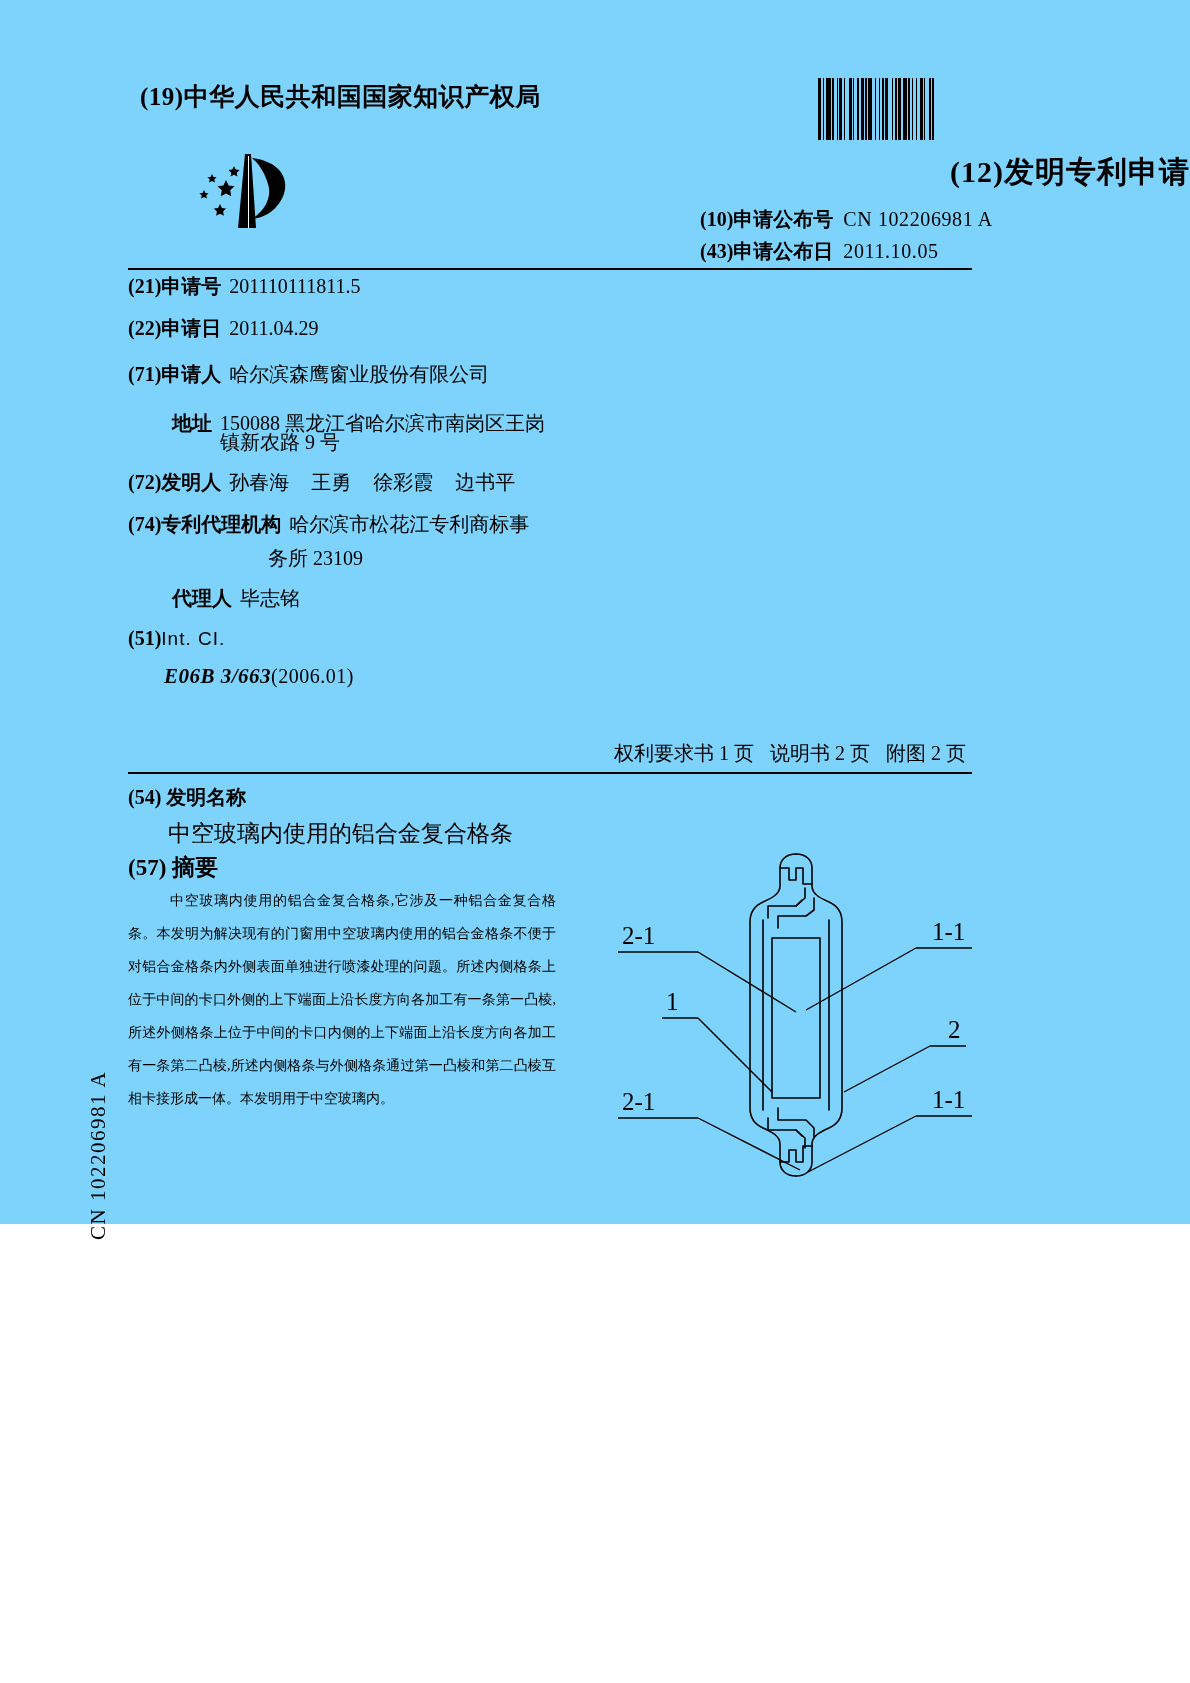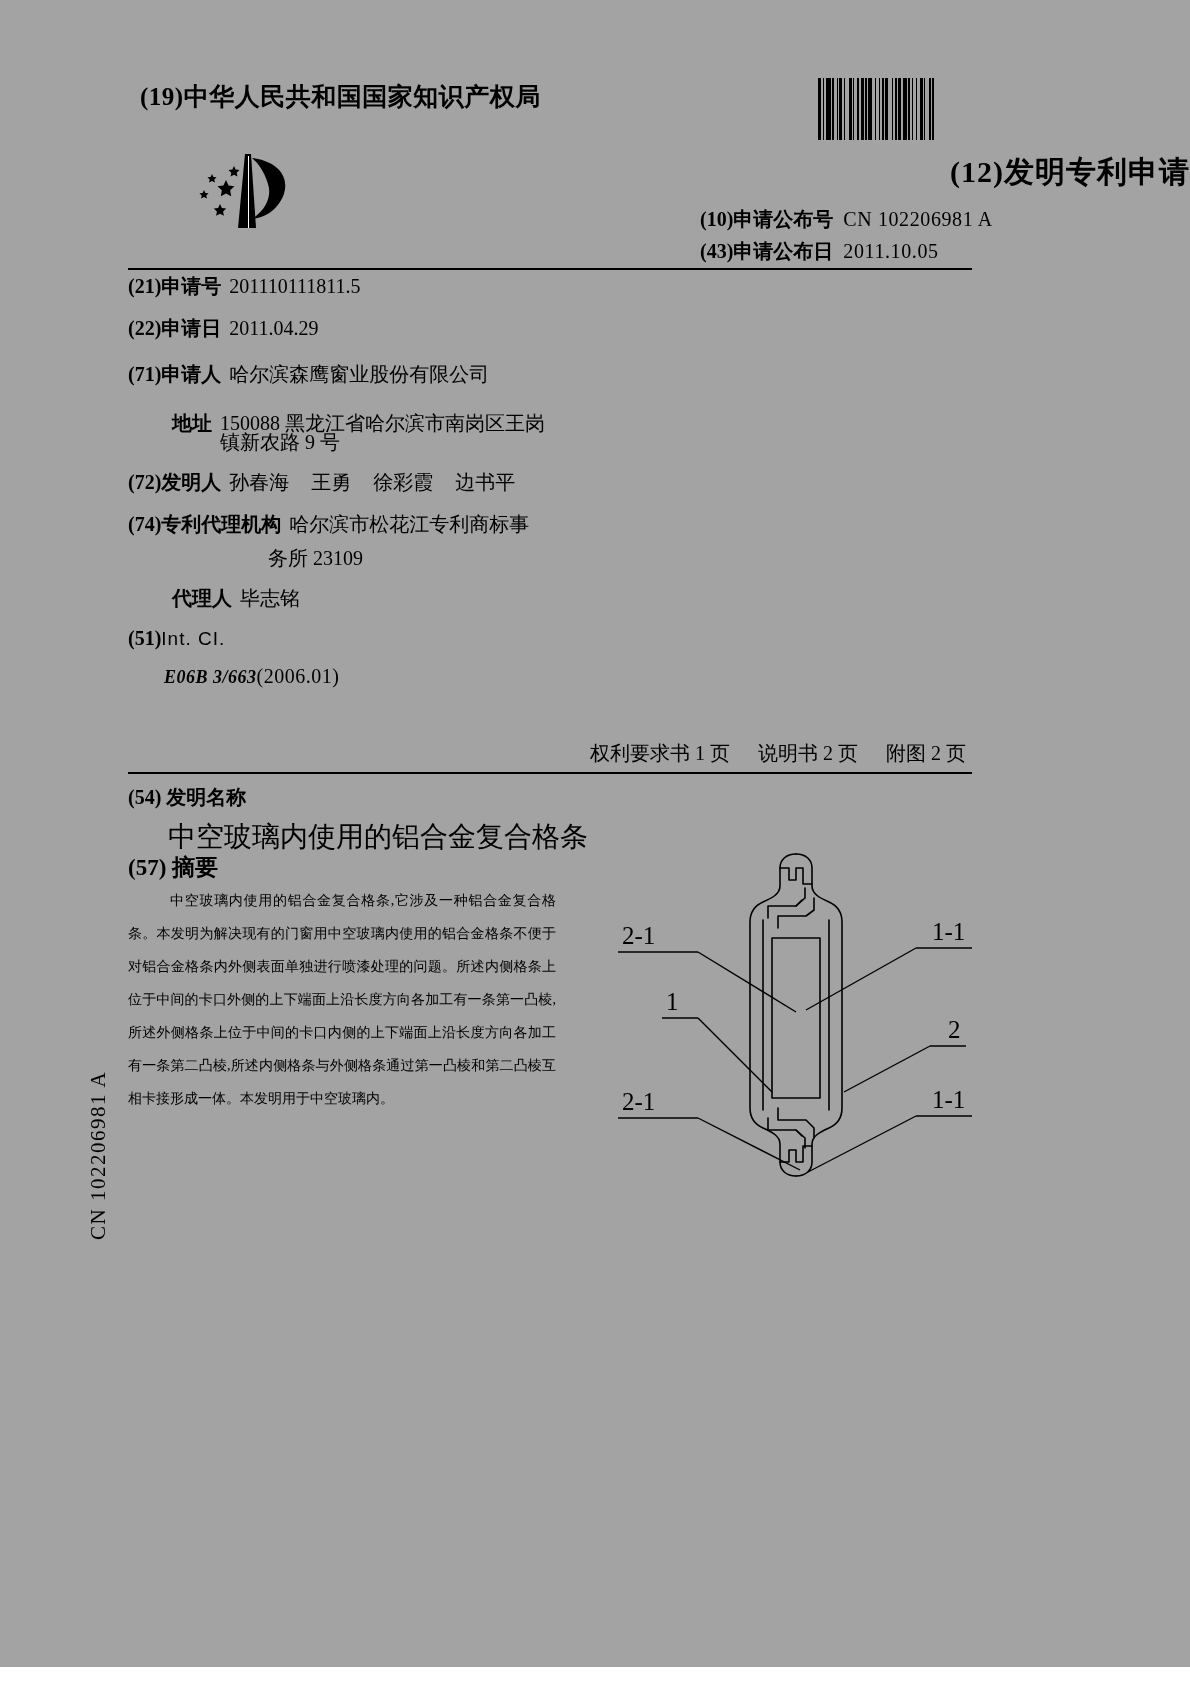--- a/index.html
+++ b/index.html
@@ -21,8 +21,8 @@
     position: absolute;
     left: 0; top: 0;
     width: 1190px;
-    height: 1667px;
-    background: #a3a3a3;
+    height: 1224px;
+    background: #7dd3fc;
   }
 
   

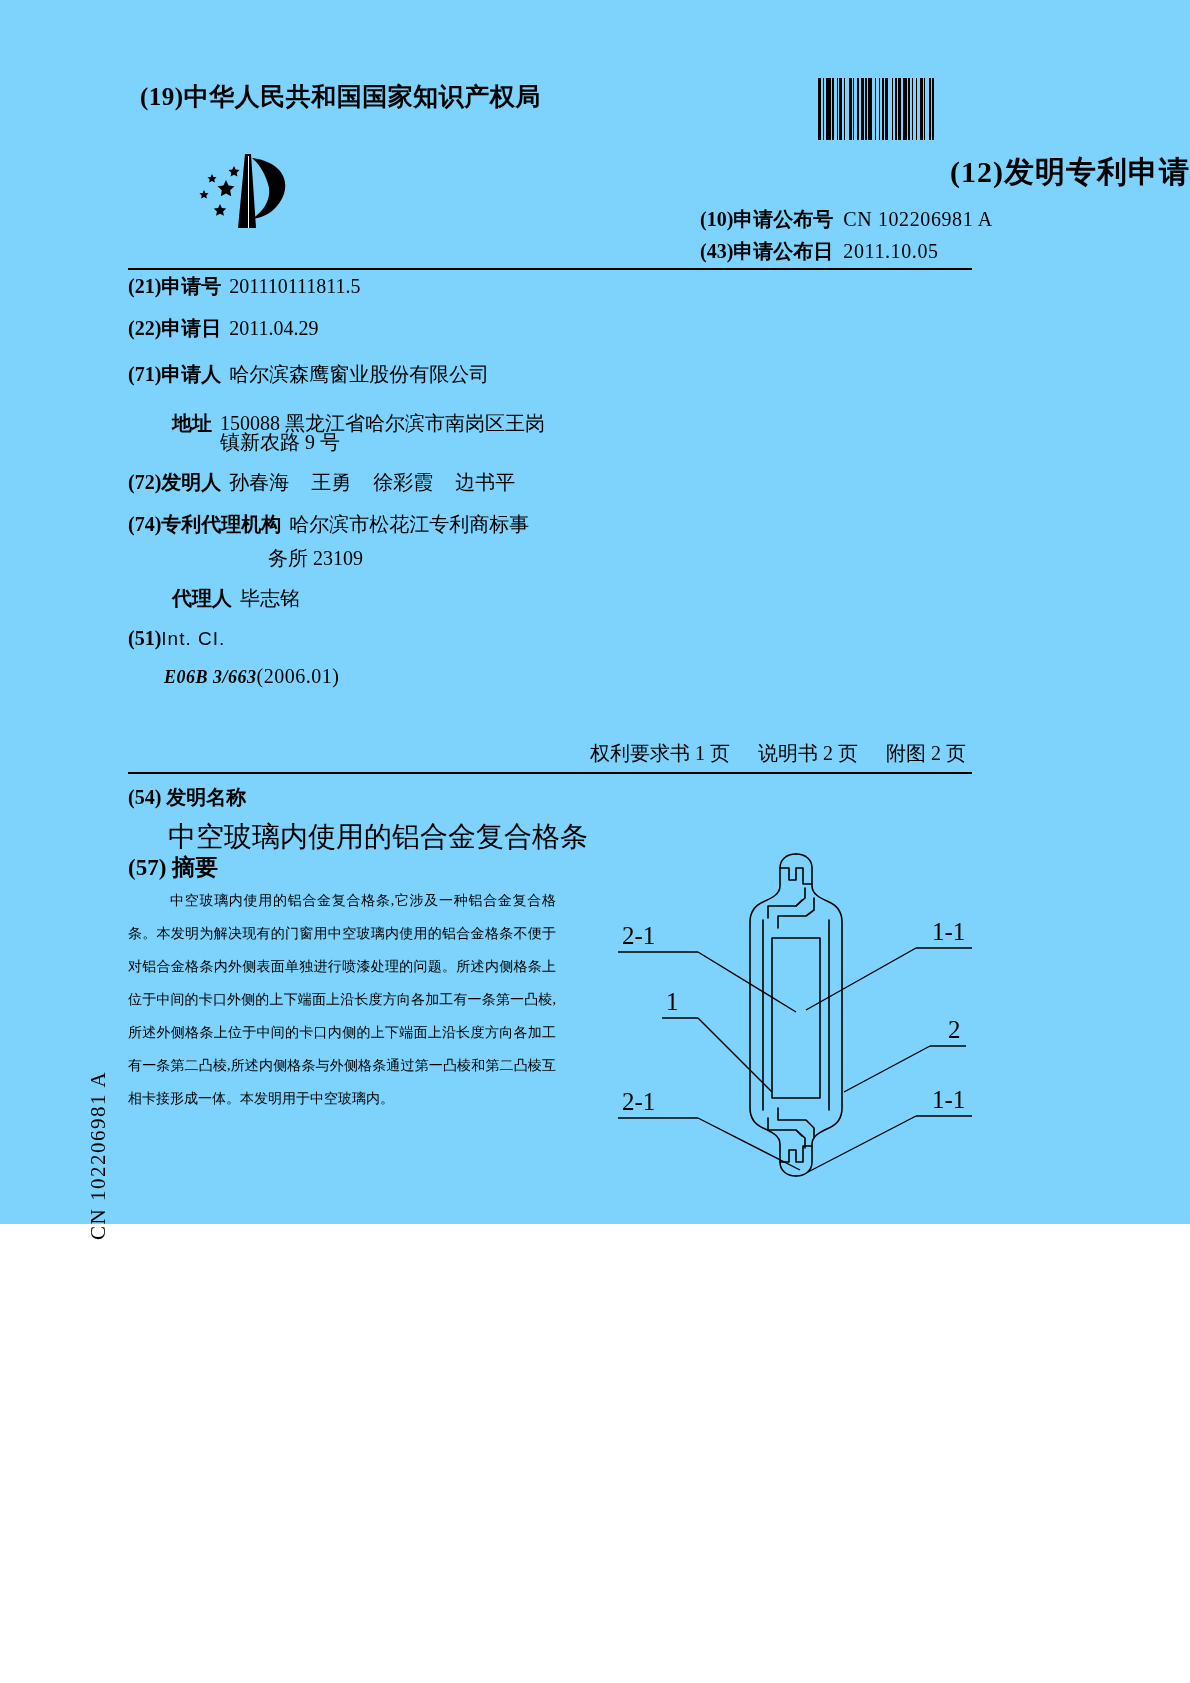--- a/index.html
+++ b/index.html
@@ -141,7 +141,7 @@
   .ipc-code {
     font-weight: 700;
     font-style: italic;
-    font-size: 18px;
+    font-size: 21px;
     letter-spacing: 0.5px;
   }
   .ipc-ver {

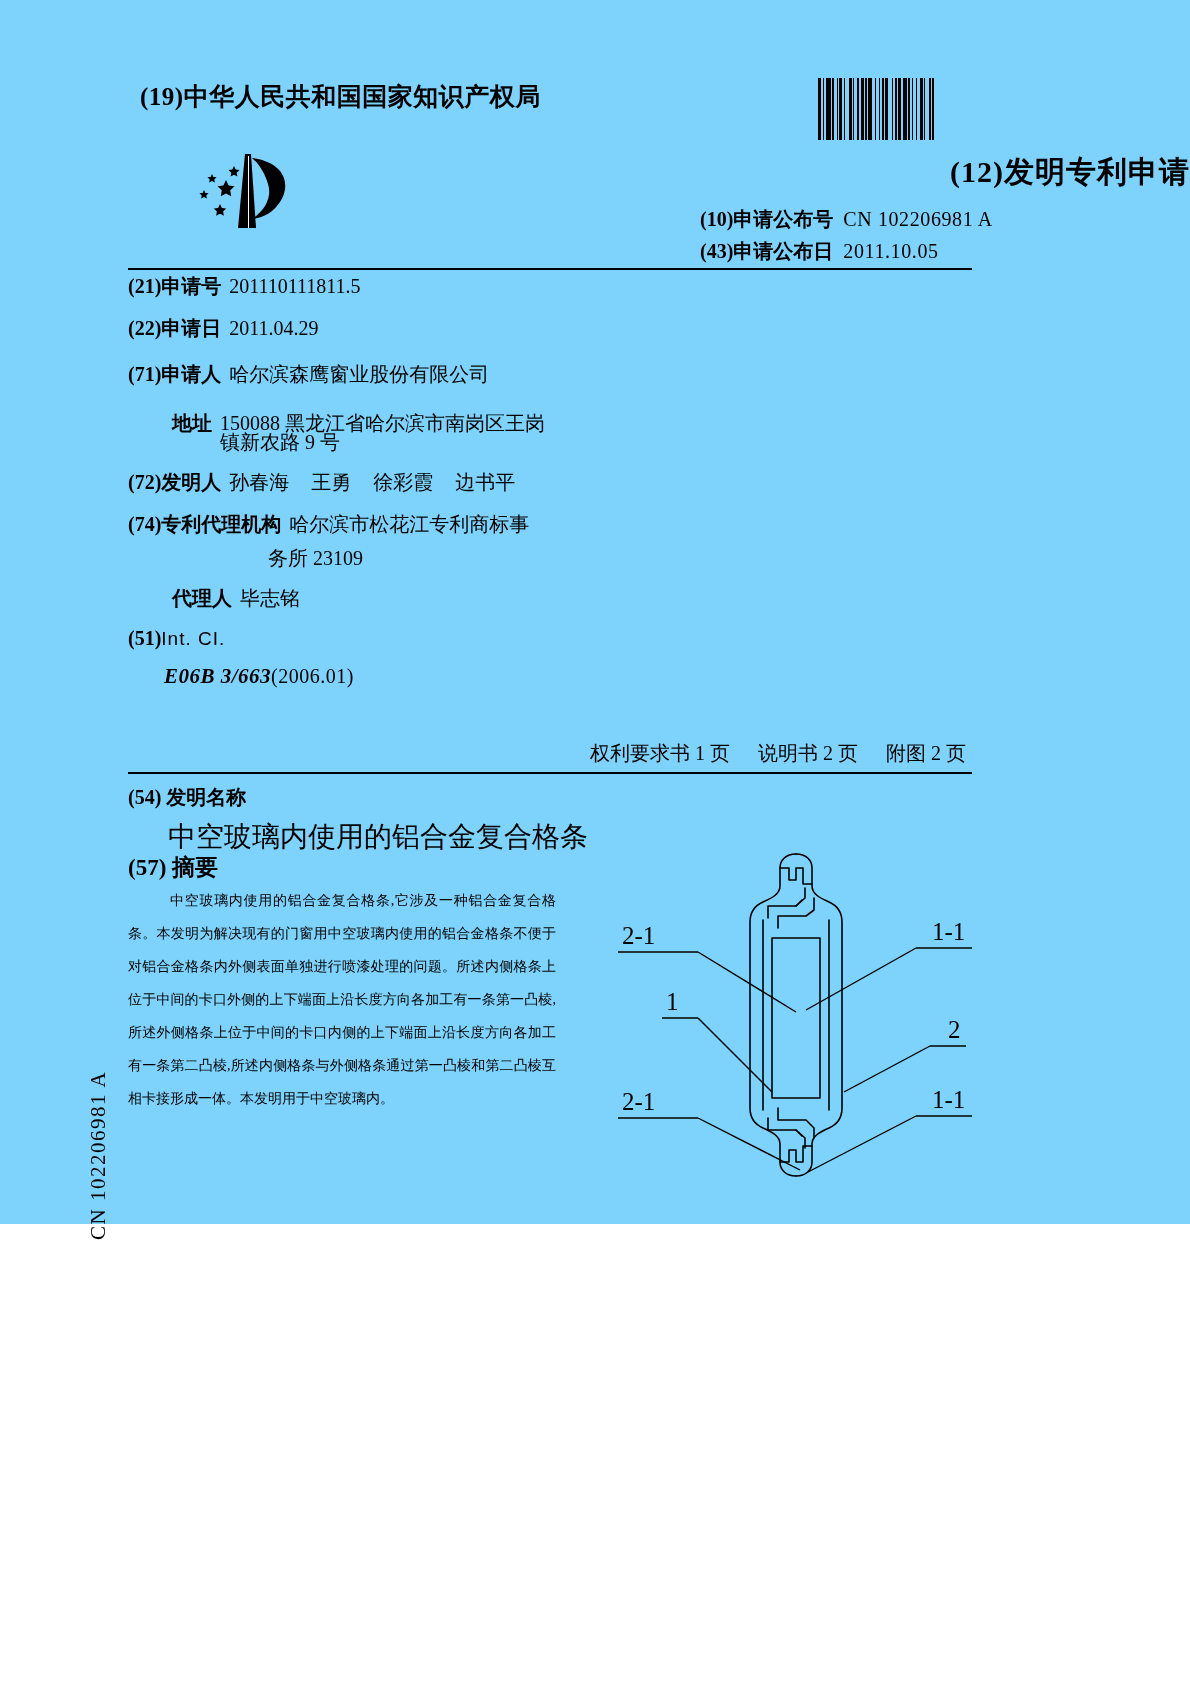--- a/index.html
+++ b/index.html
@@ -167,7 +167,7 @@
     font-size: 20px;
     white-space: nowrap;
   }
-  .page-counts span { margin-left: 28px; }
+  .page-counts span { margin-left: 16px; }
 
   
   .sec-54 {

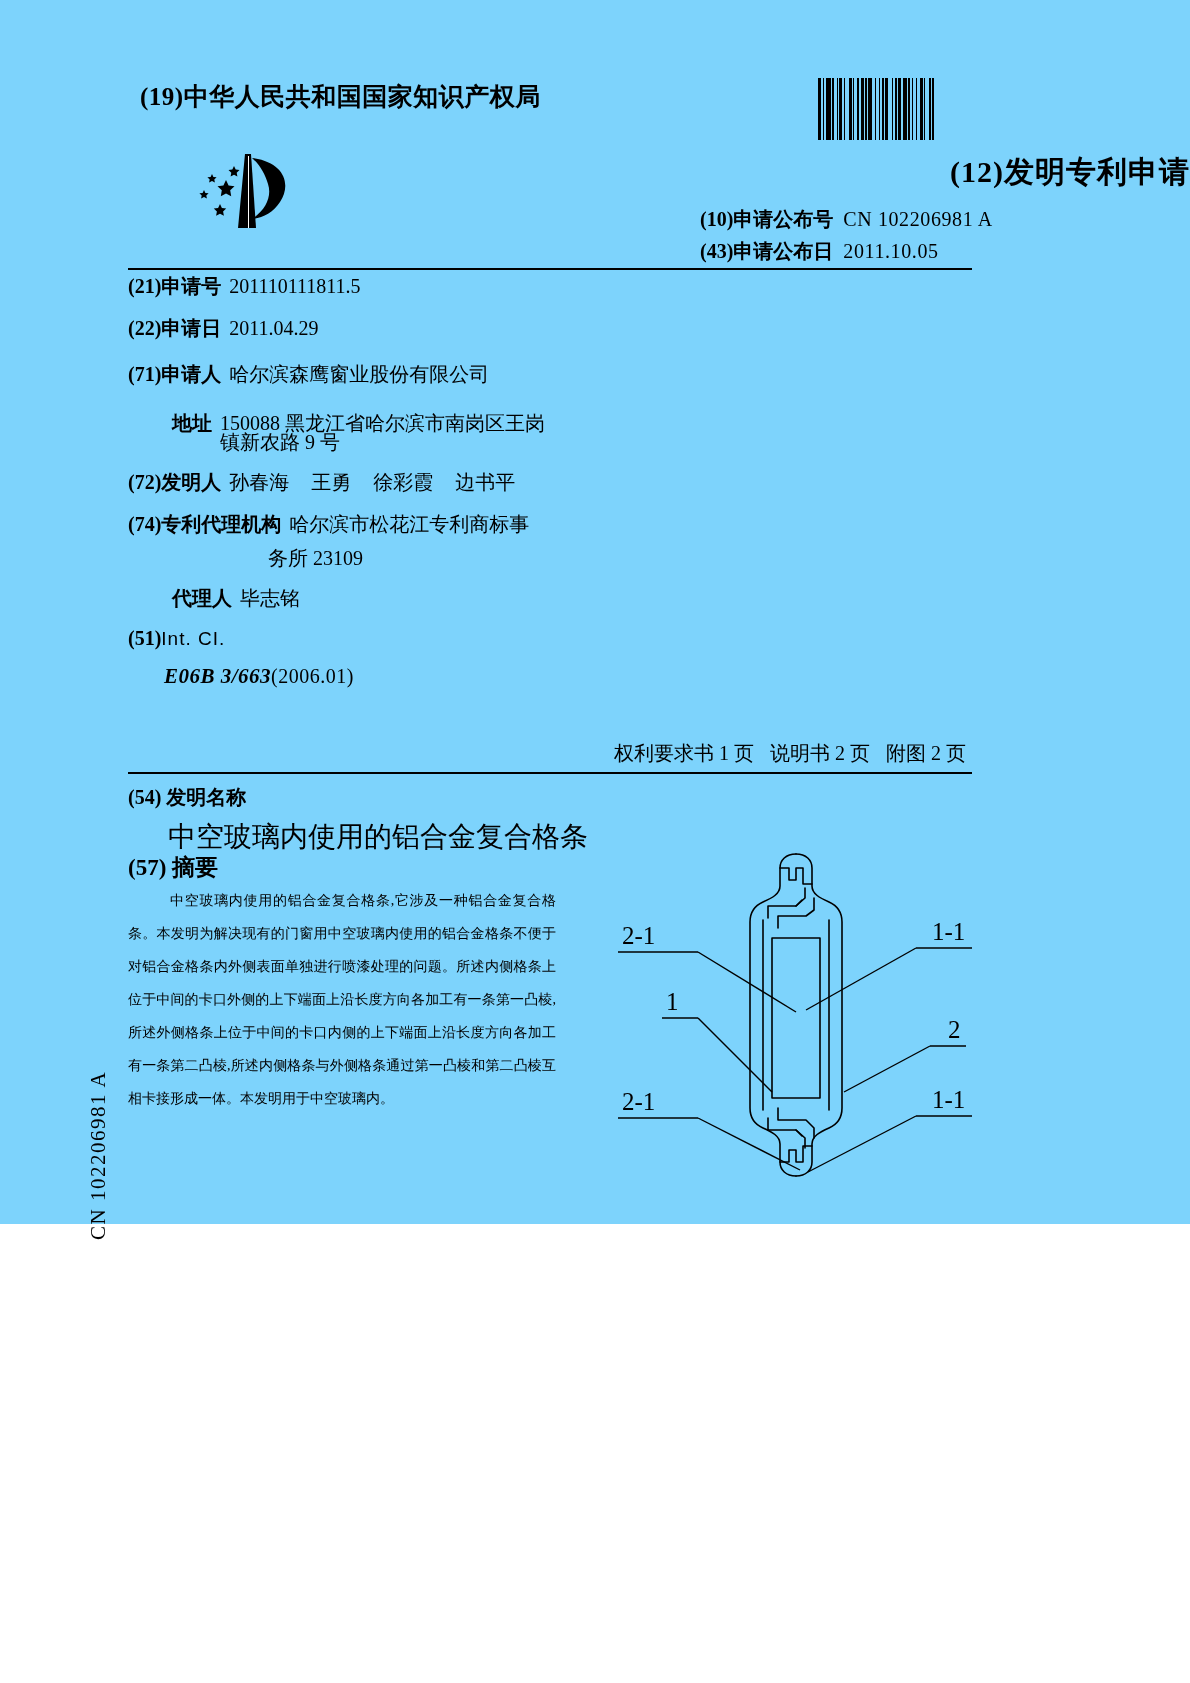--- a/index.html
+++ b/index.html
@@ -182,7 +182,7 @@
     position: absolute;
     left: 168px;
     top: 818px;
-    font-size: 28px;
+    font-size: 23px;
     white-space: nowrap;
   }
   .sec-57 {

